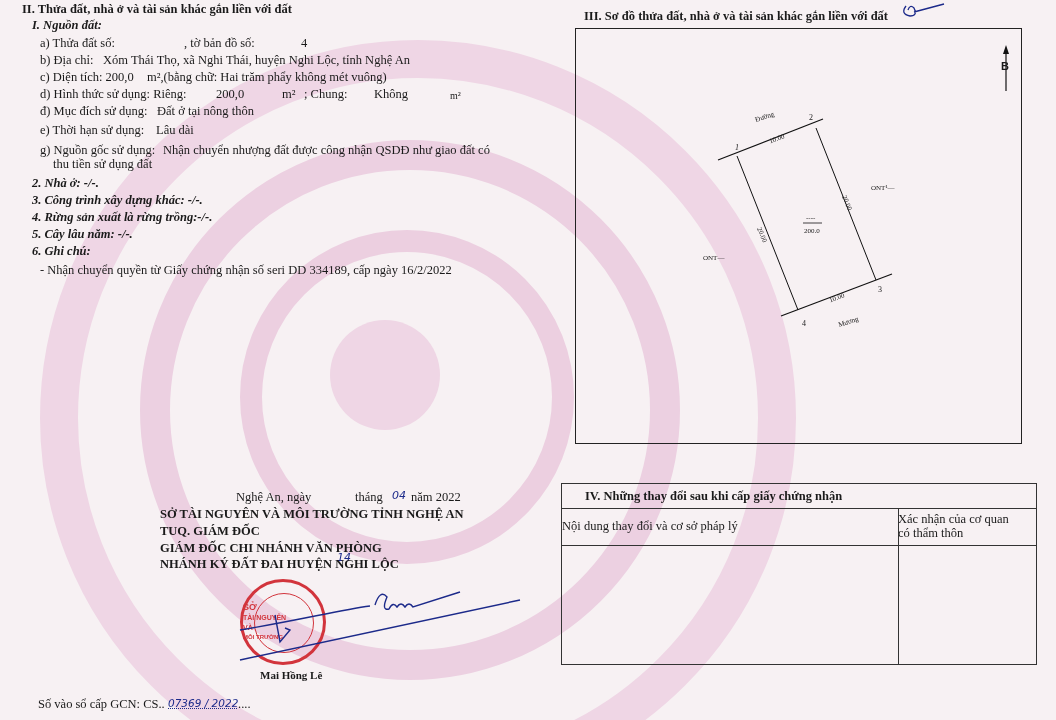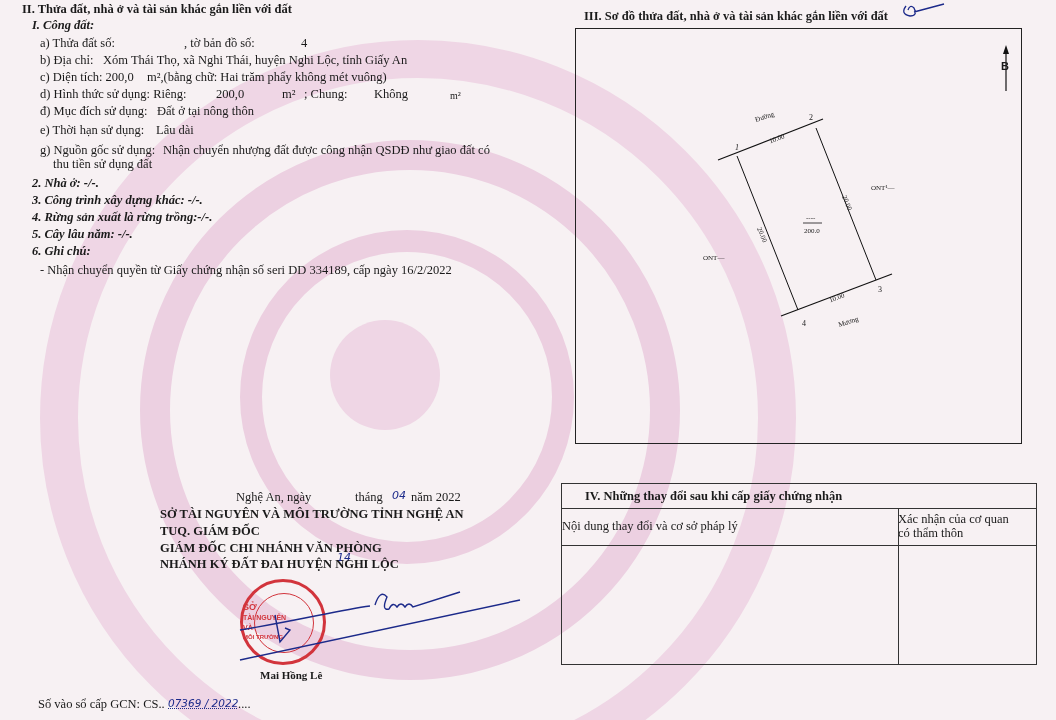--- a/index.html
+++ b/index.html
@@ -28,7 +28,7 @@
 </div>
 
 <div class="txt b" style="left:22px;top:2px;font-size:12.5px;">II. Thửa đất, nhà ở và tài sản khác gắn liền với đất</div>
-<div class="txt bi" style="left:32px;top:18px;">I. Công đất:</div>
+<div class="txt bi" style="left:32px;top:18px;">I. Nguồn đất:</div>
 
 <div class="txt" style="left:40px;top:36px;text-align:center;">a) Thửa đất số:</div>
 <div class="txt" style="left:184px;top:36px;">, tờ bản đồ số:</div>

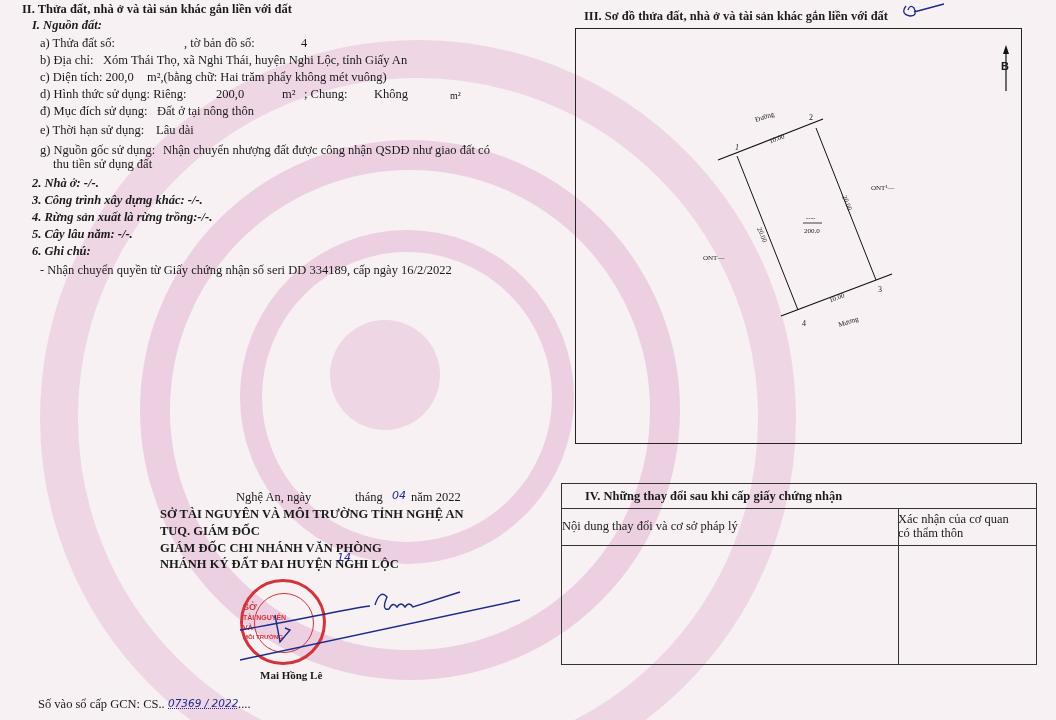--- a/index.html
+++ b/index.html
@@ -35,7 +35,7 @@
 <div class="txt" style="left:301px;top:36px;">4</div>
 
 <div class="txt" style="left:40px;top:53px;">b) Địa chỉ:</div>
-<div class="txt" style="left:103px;top:53px;">Xóm Thái Thọ, xã Nghi Thái, huyện Nghi Lộc, tỉnh Giấy An</div>
+<div class="txt" style="left:103px;top:53px;">Xóm Thái Thọ, xã Nghi Thái, huyện Nghi Lộc, tỉnh Nghệ An</div>
 
 <div class="txt" style="left:40px;top:70px;">c) Diện tích: 200,0</div>
 <div class="txt" style="left:147px;top:70px;">m²,(bằng chữ: Hai trăm phẩy không mét vuông)</div>

